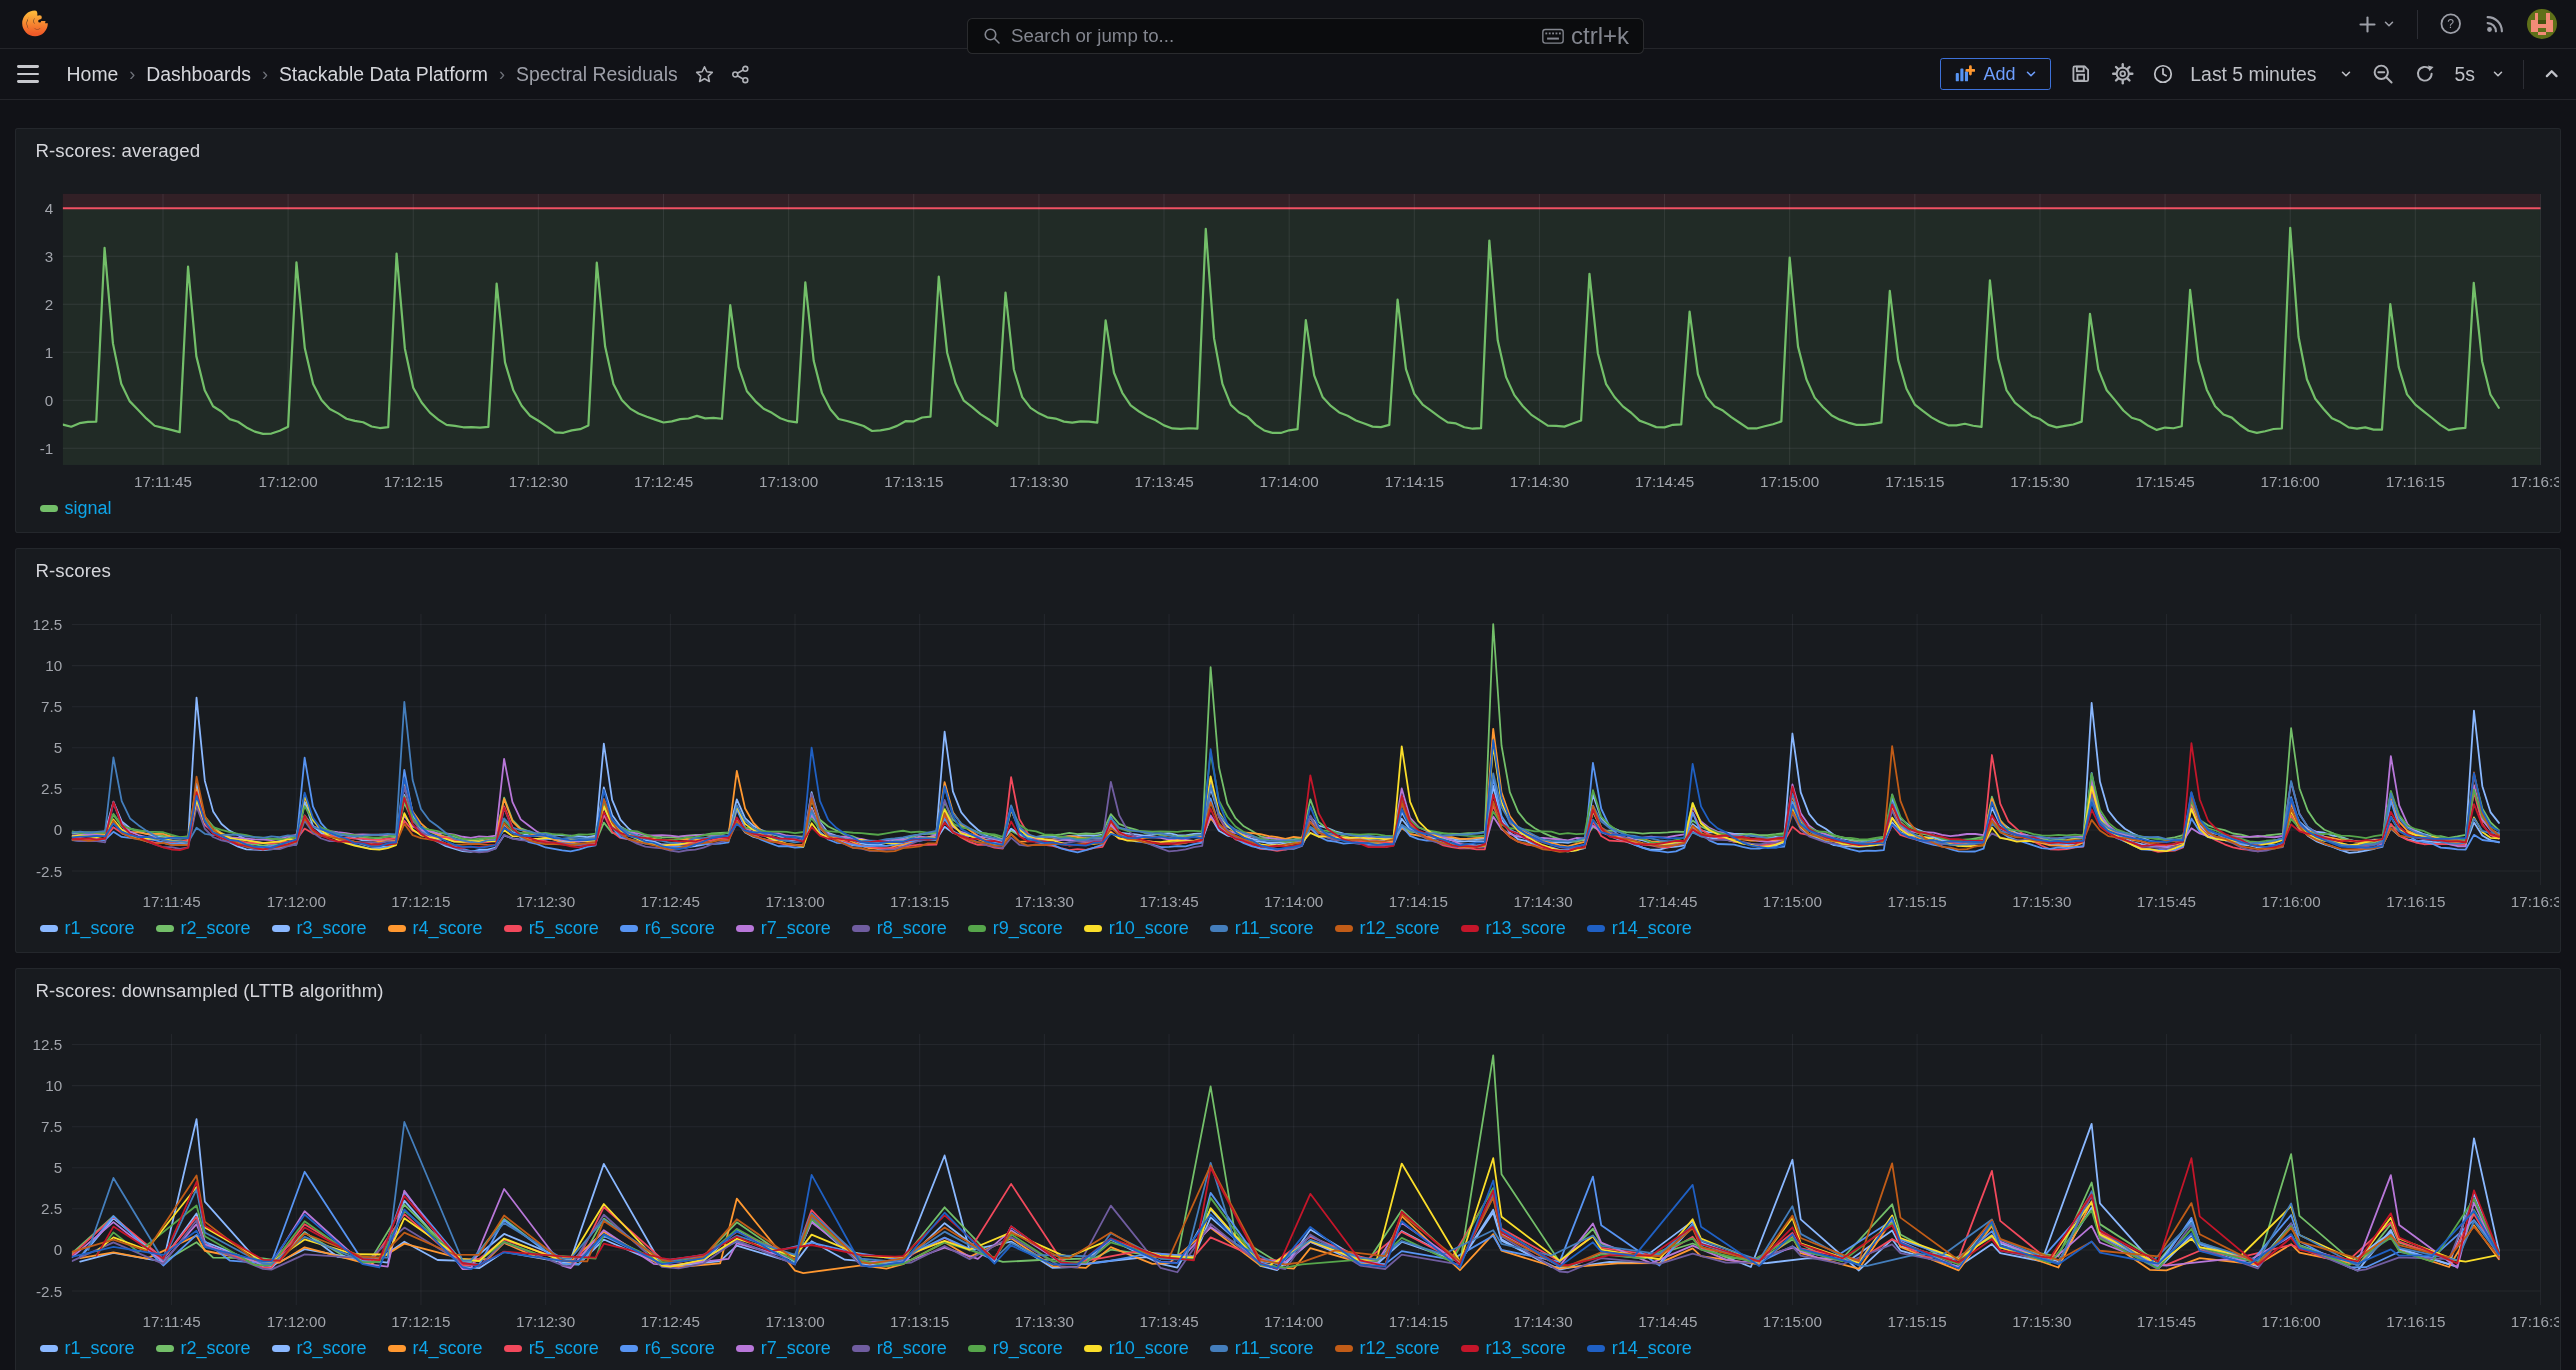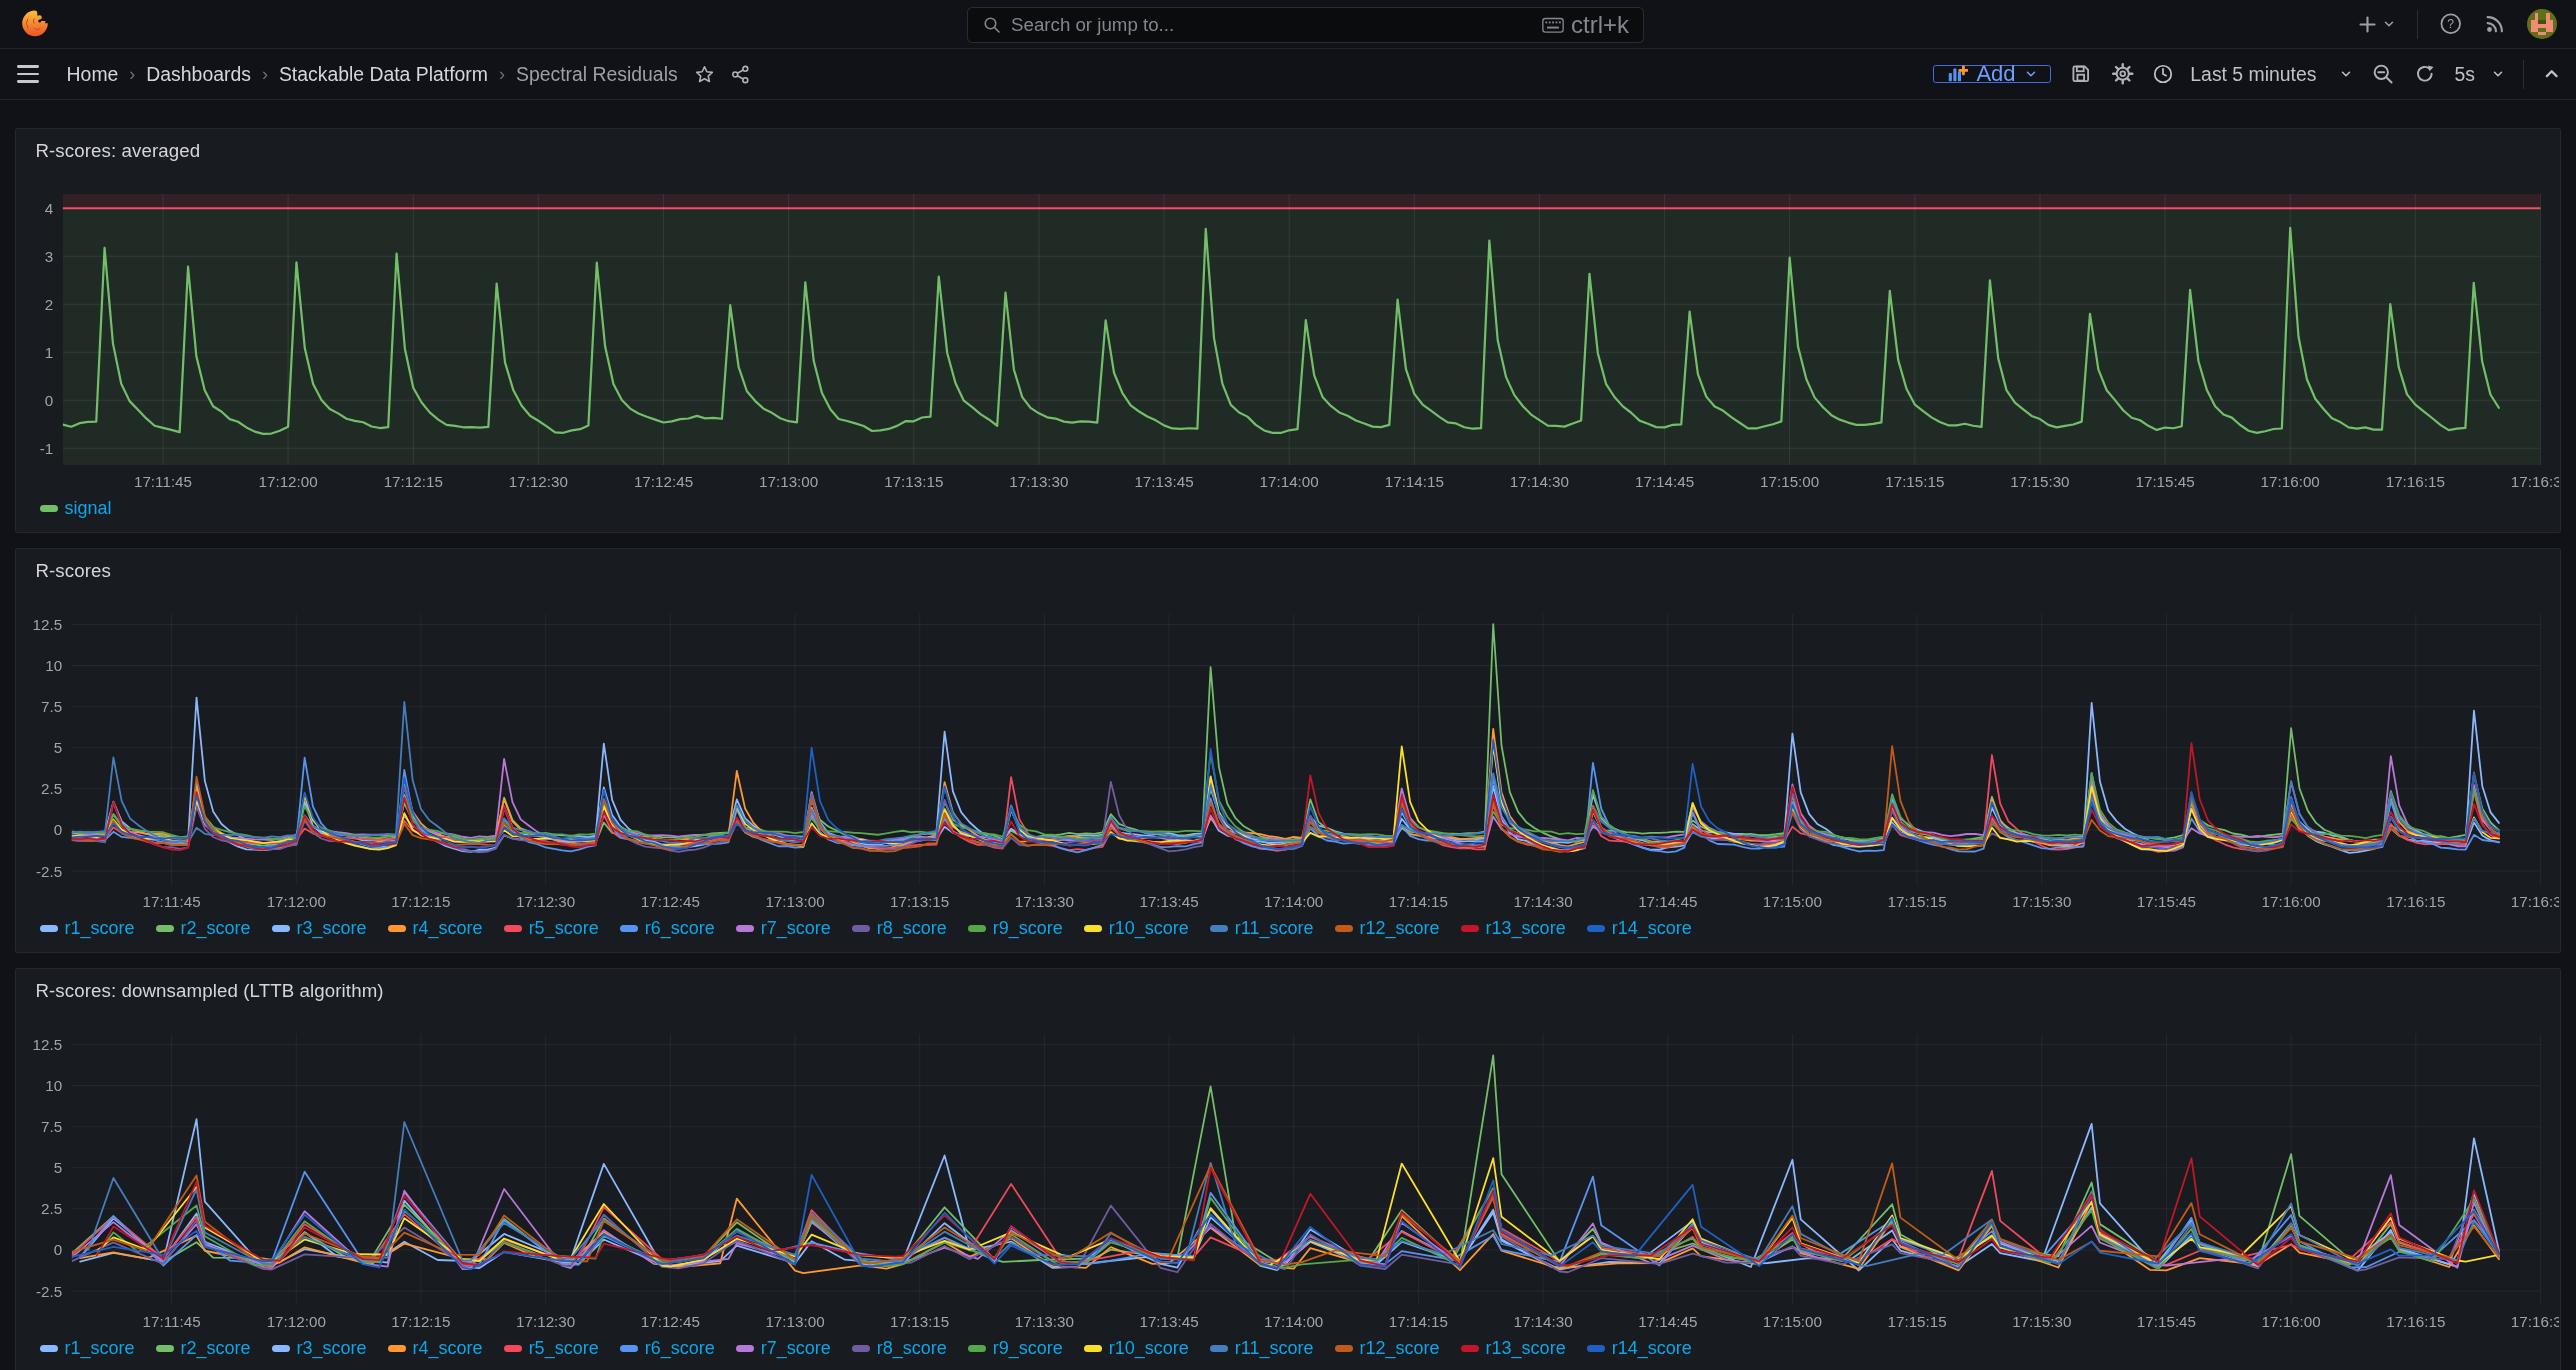--- a/index.html
+++ b/index.html
@@ -17,7 +17,7 @@
   }
   .logo { width: 32px; height: 32px; display: block; }
   .searchbox {
-    position: absolute; left: 967px; top: 7px; width: 677px; height: 36px;
+    position: absolute; left: 967px; top: 18px; width: 677px; height: 36px;
     background: #0b0c0e; border: 0.7px solid rgba(204,204,220,0.16);
     border-radius: 5.5px; display: flex; align-items: center; padding: 12px 14px;
     color: #81848d;

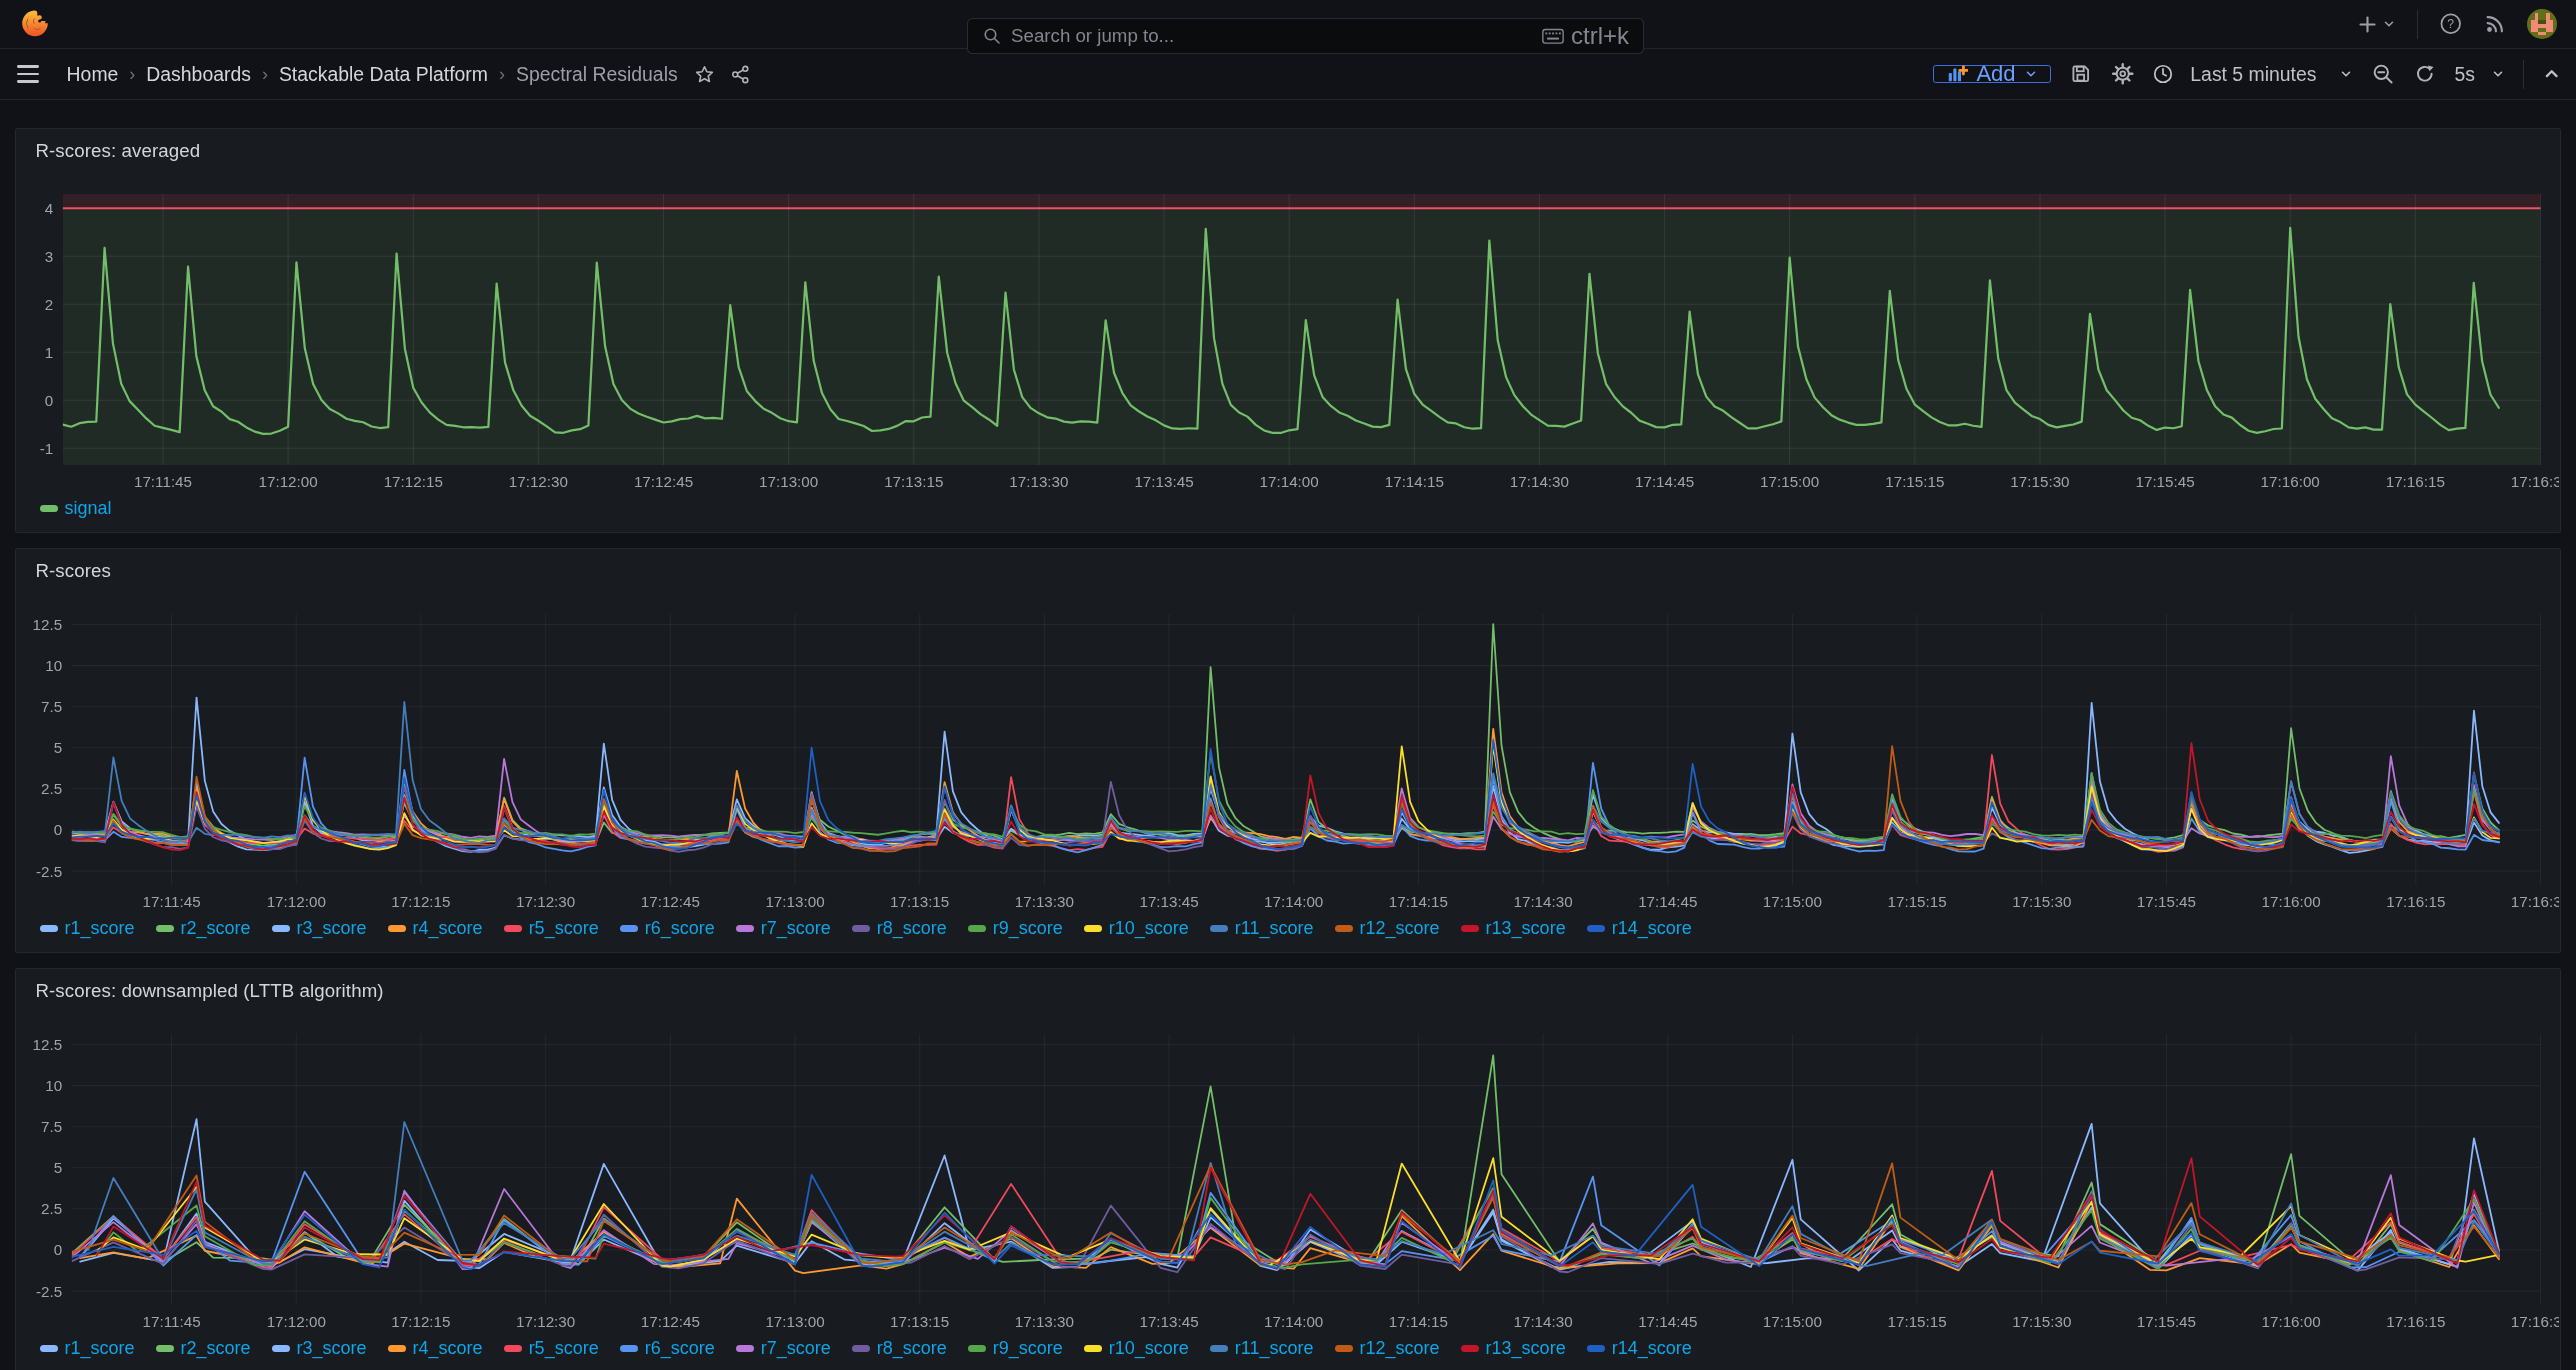--- a/index.html
+++ b/index.html
@@ -46,9 +46,9 @@
   .crumb-icons { display: flex; align-items: center; gap: 15px; margin-left: 16.6px; }
   .bar2-right { margin-left: auto; display: flex; align-items: center; gap: 18px; }
   .addbtn {
-    display: flex; align-items: center; gap: 8.3px; height: 18px; padding: 0 12.5px;
+    display: flex; align-items: center; gap: 8.3px; height: 32px; padding: 0 12.5px;
     border: 1.4px solid #3d71d9; border-radius: 2.8px; background: transparent;
-    color: #6e9fff; font-size: 22px; font-family: inherit; cursor: pointer;
+    color: #6e9fff; font-size: 18px; font-family: inherit; cursor: pointer;
   }
   .toolitem { display: flex; align-items: center; gap: 16px; color: #c0c2c8; font-size: 19.4px; background: none; border: none; font-family: inherit; cursor: pointer; }
 

